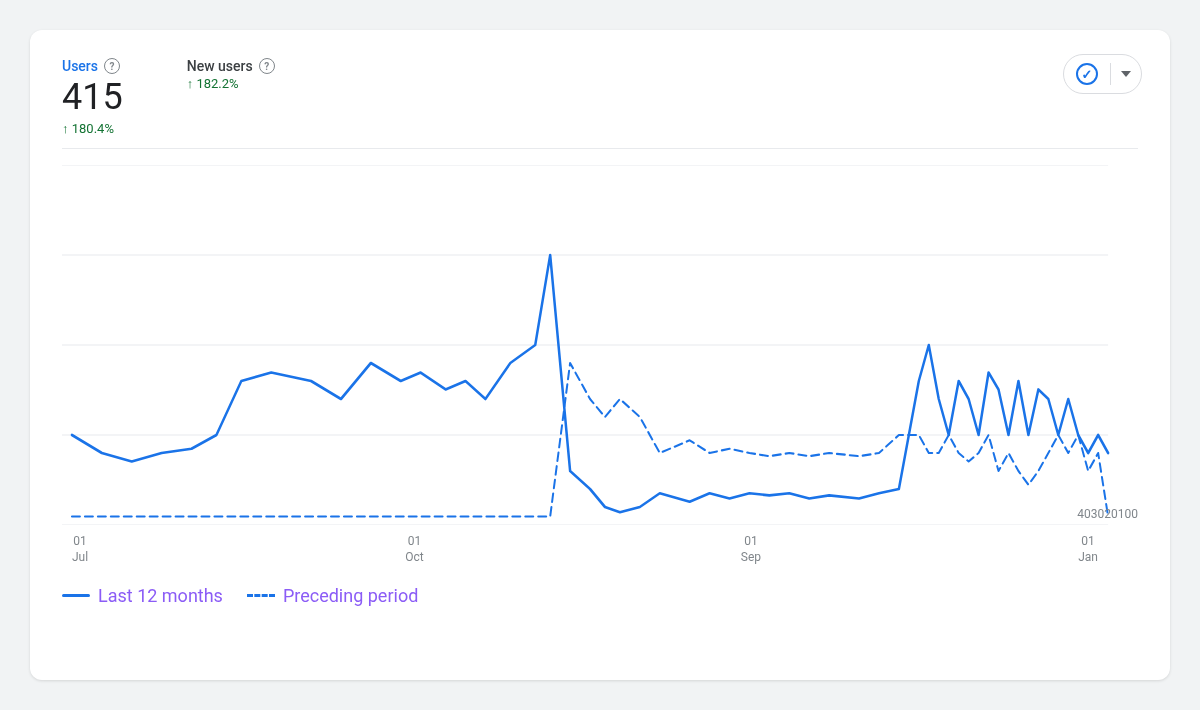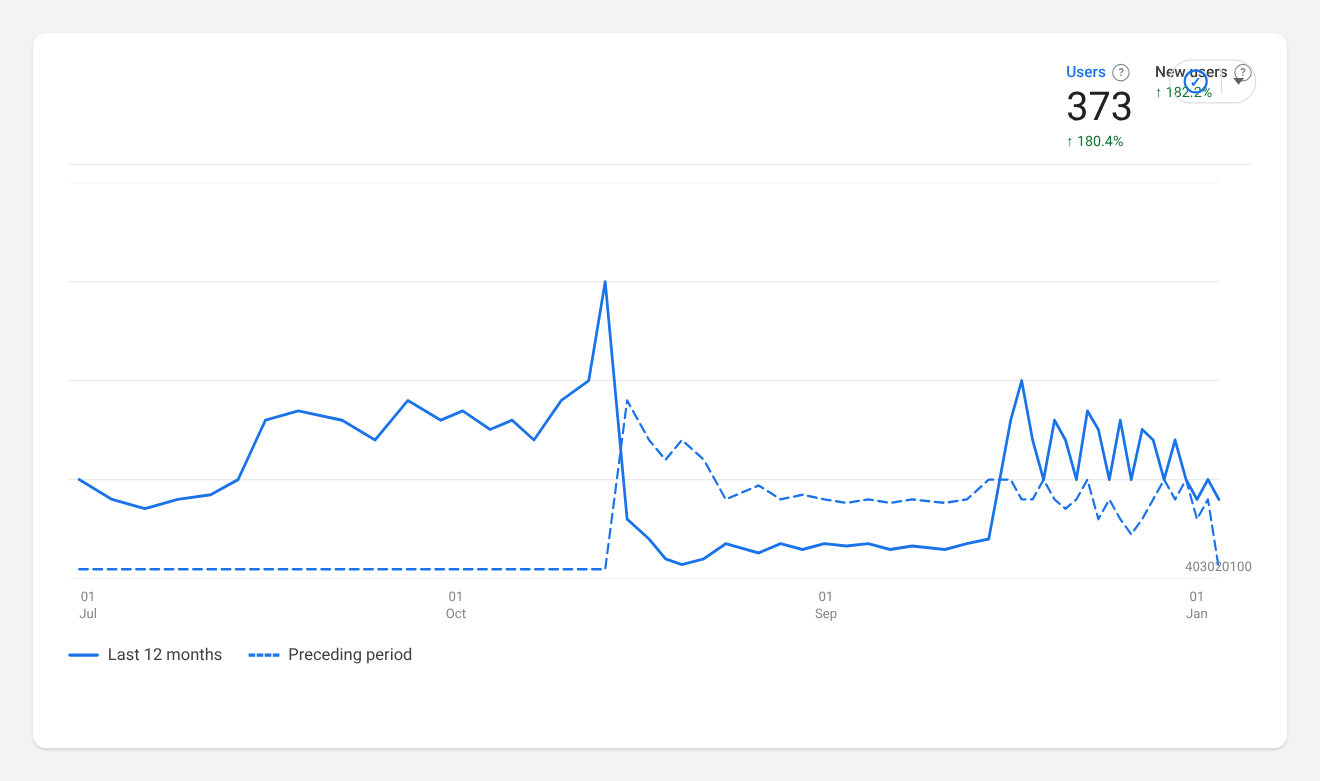--- a/index.html
+++ b/index.html
@@ -24,9 +24,8 @@
     .metrics-row {
       display: flex;
       align-items: flex-start;
-      gap: 20px;
+      gap: 64px;
       margin-bottom: 8px;
-      justify-content: flex-end;
     }
     .metric-block {
       display: flex;

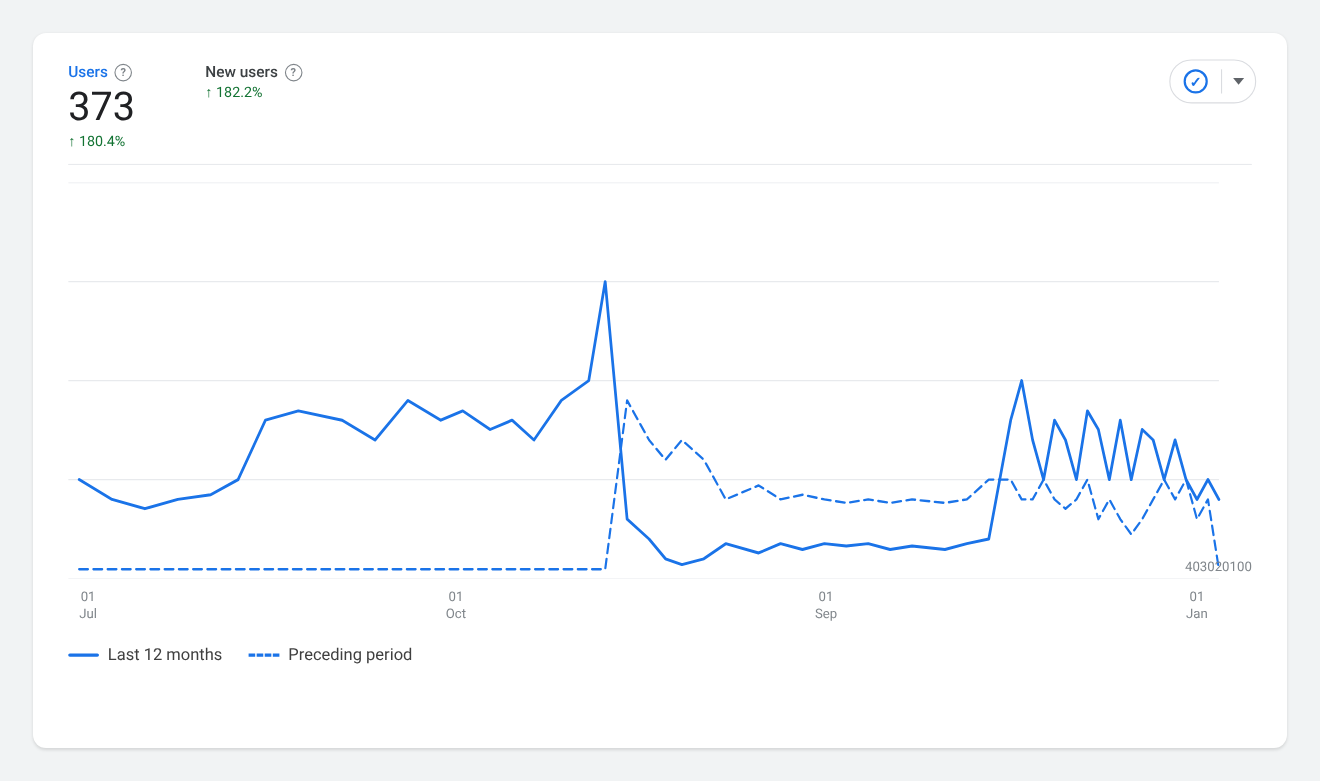--- a/index.html
+++ b/index.html
@@ -208,7 +208,7 @@
         <span>Users</span>
         <span class="help-icon">?</span>
       </div>
-      <div class="metric-value">373</div>
+      <div class="metric-value">415</div>
       <div class="metric-change">
         <span>↑ 180.4%</span>
       </div>

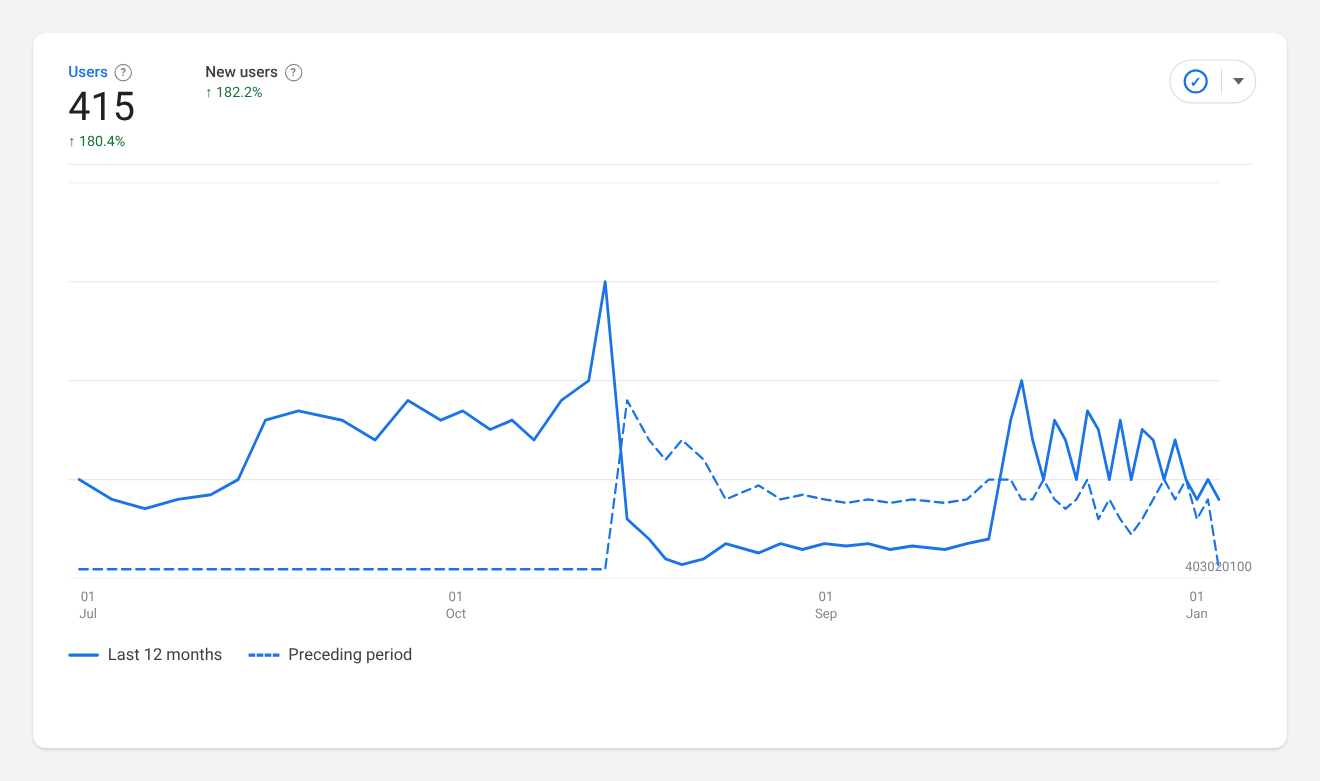--- a/index.html
+++ b/index.html
@@ -163,8 +163,8 @@
       display: flex;
       align-items: center;
       gap: 8px;
-      font-size: 15px;
-      color: #404040;
+      font-size: 18px;
+      color: #8b5cf6;
     }
     .legend-line-solid {
       width: 28px;

